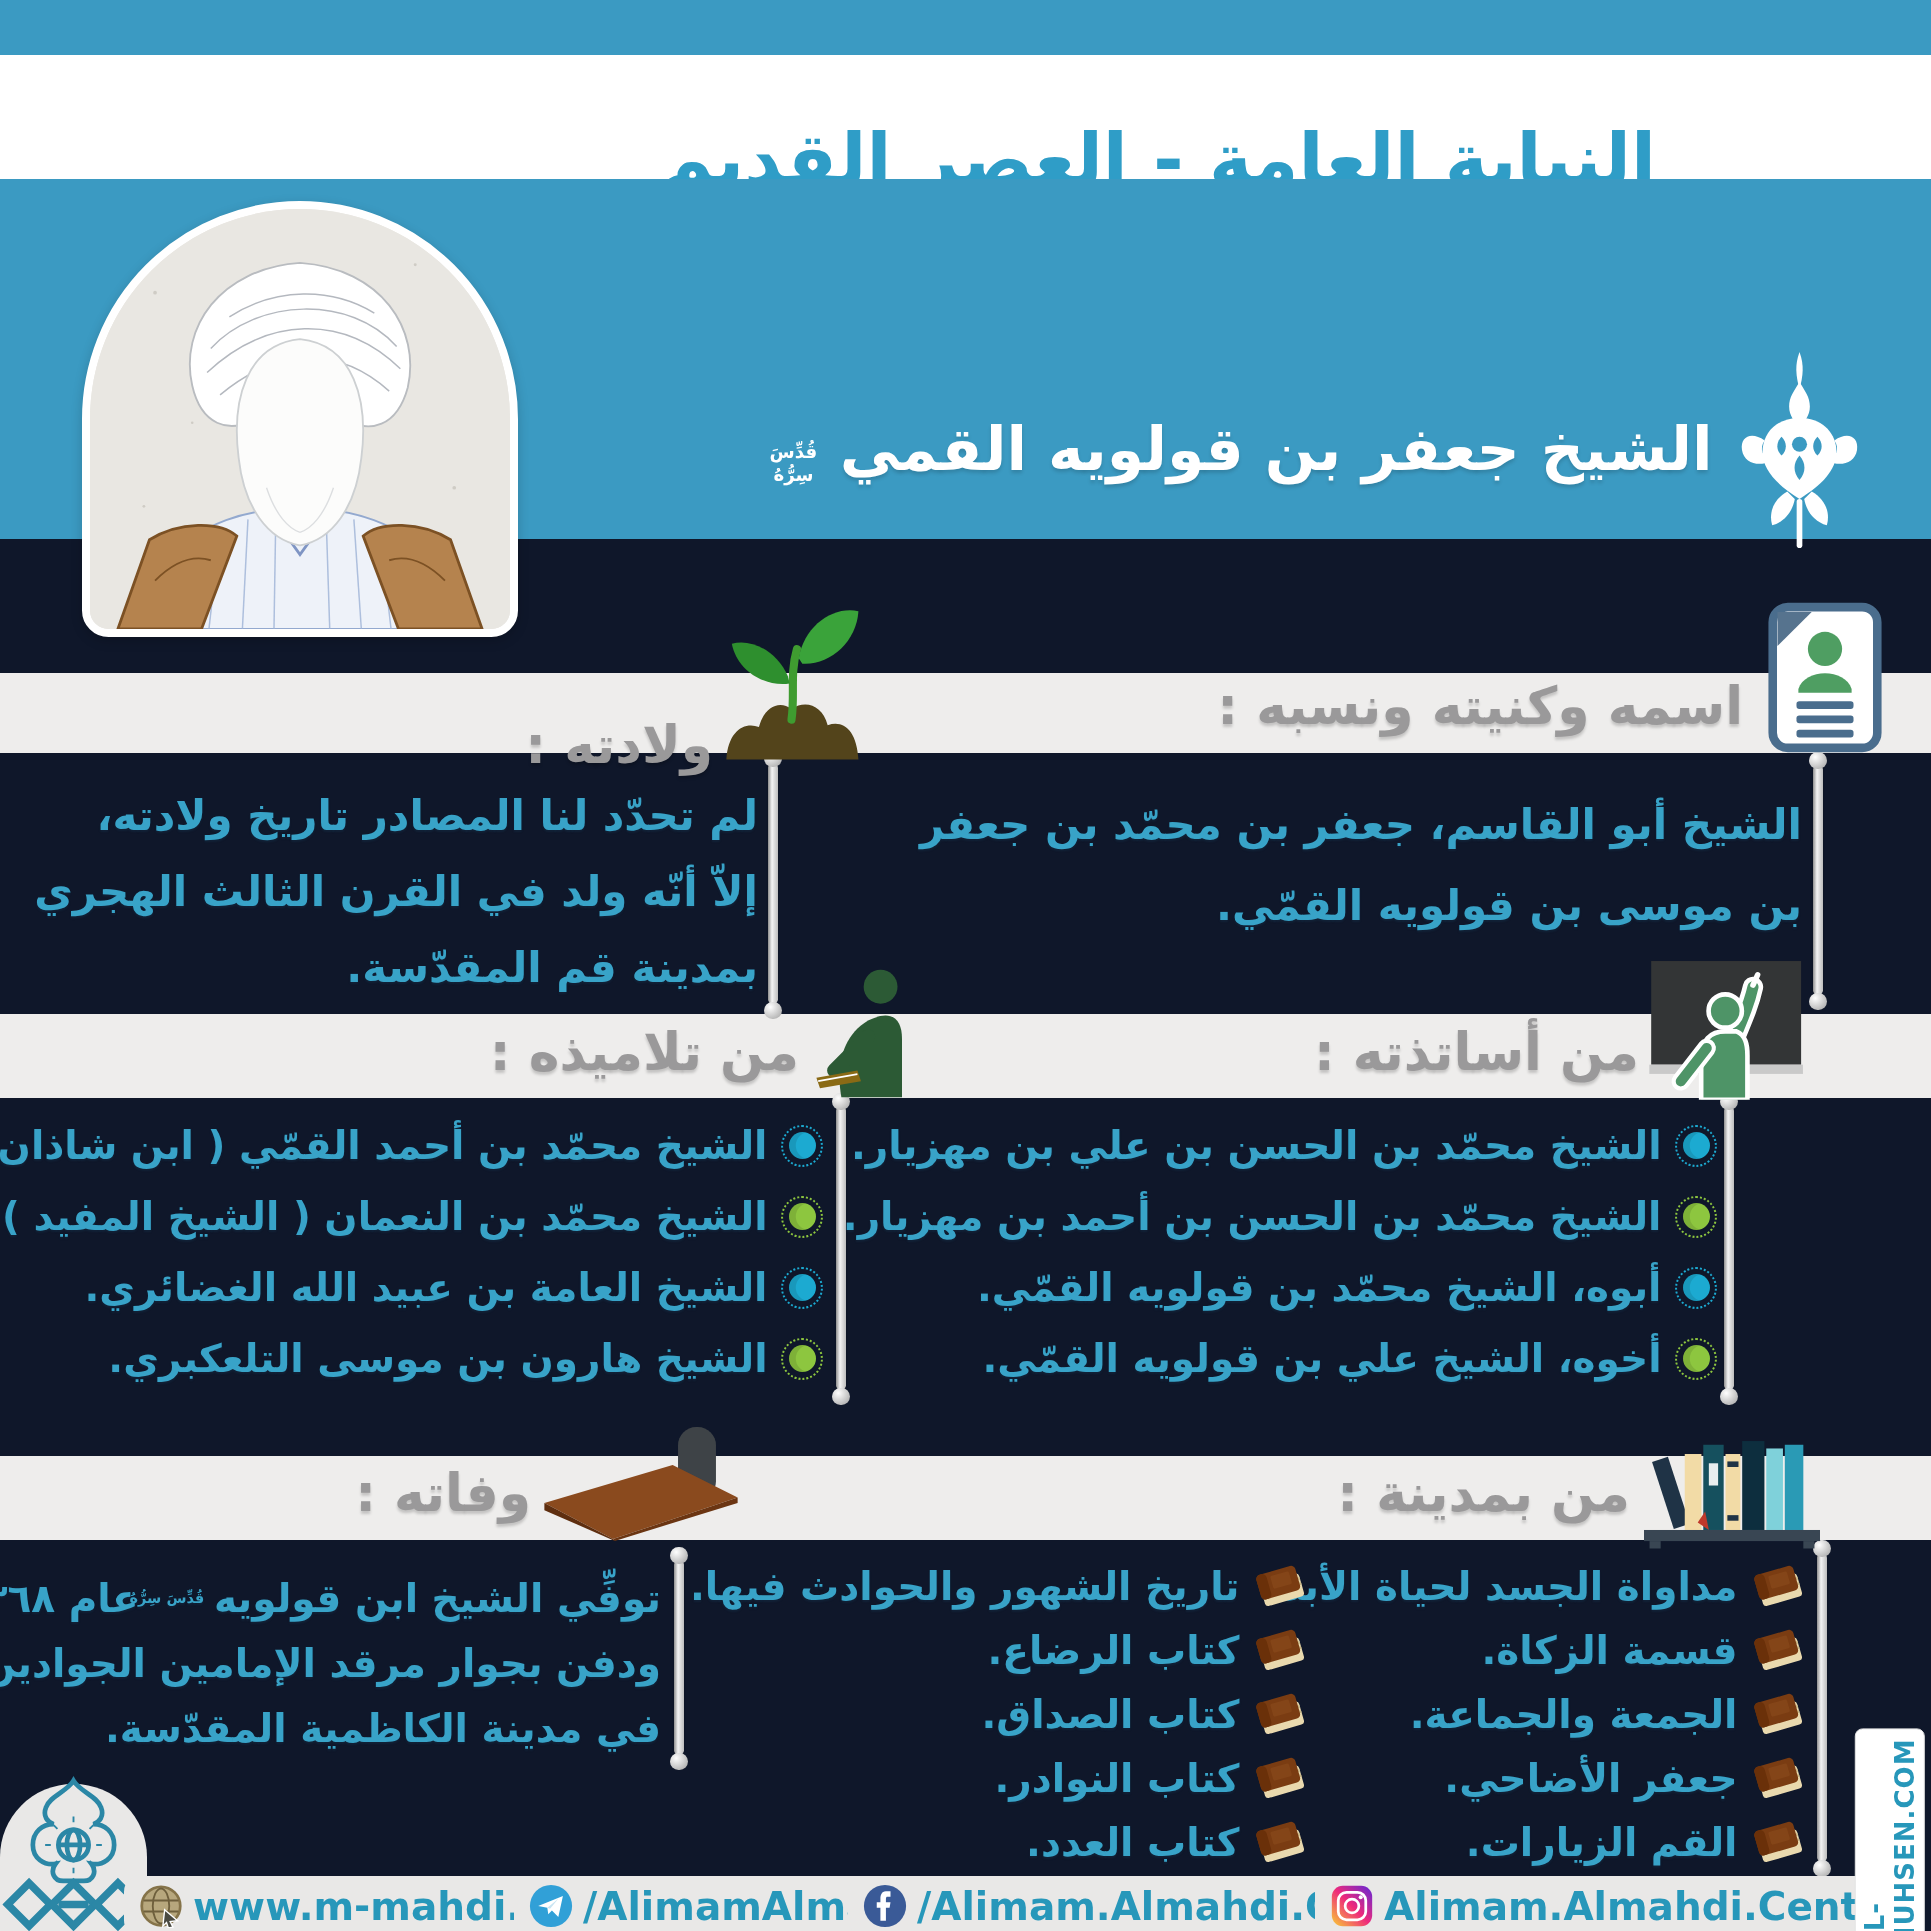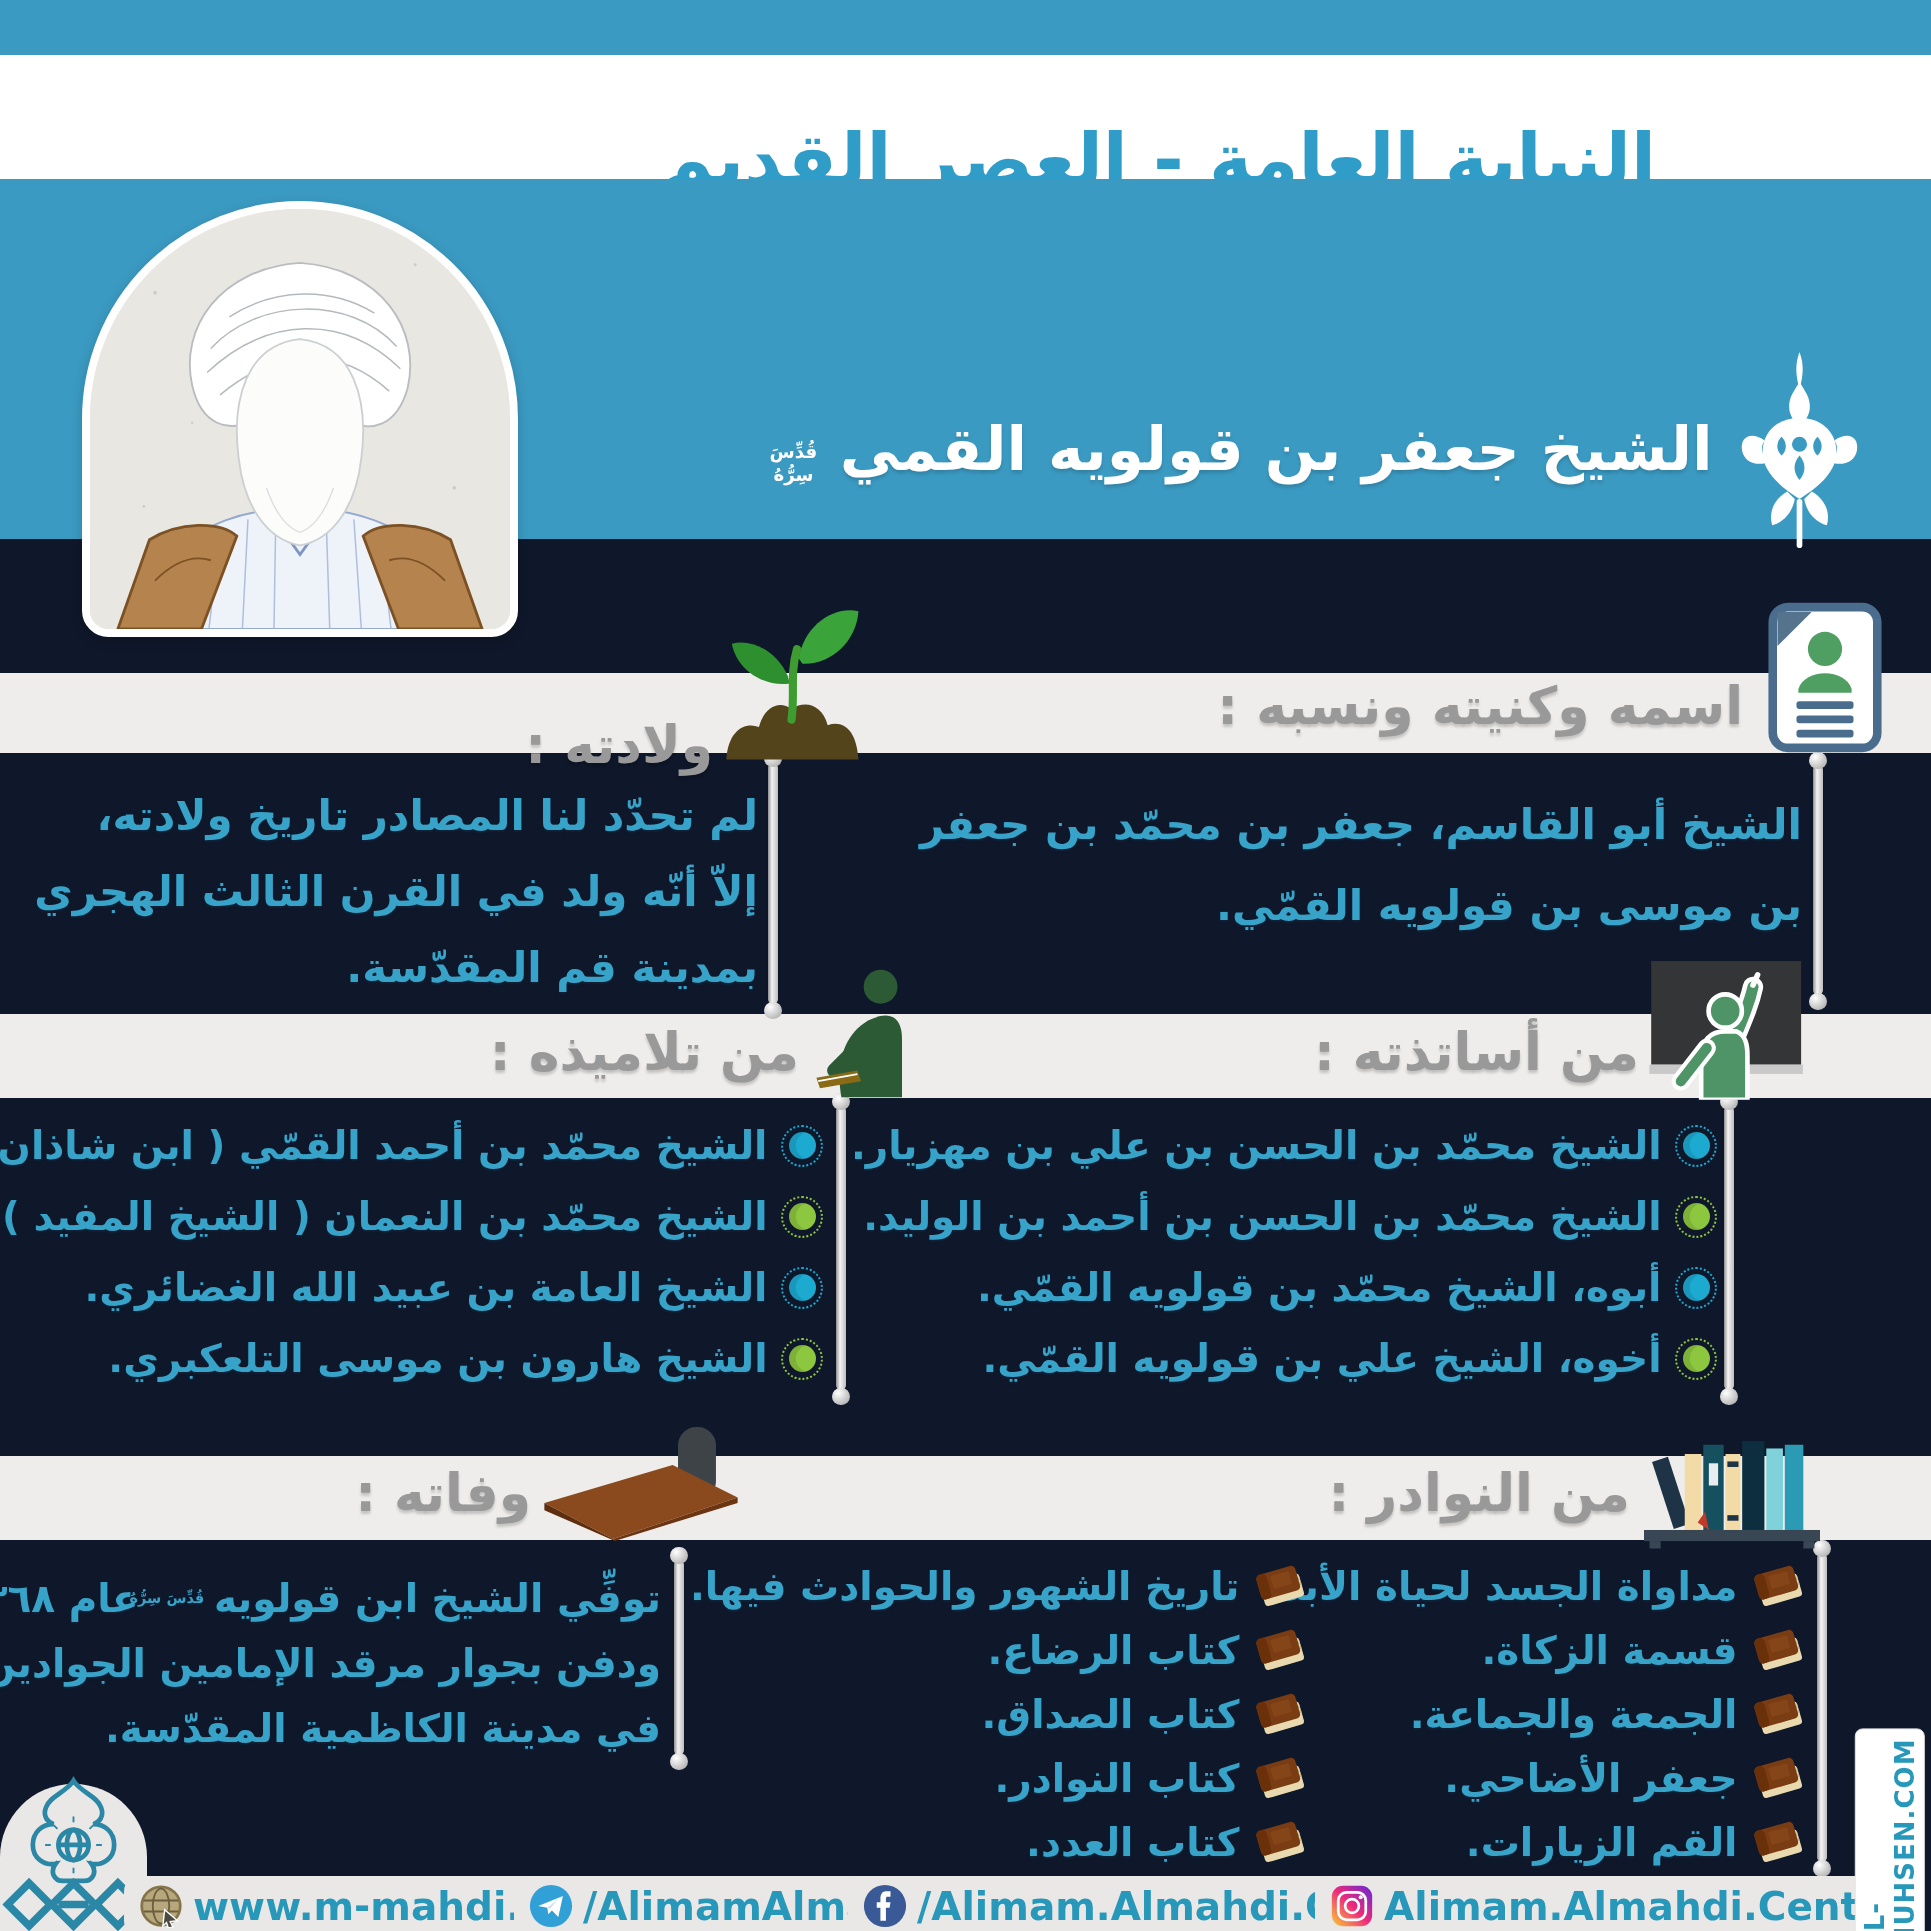--- a/index.html
+++ b/index.html
@@ -321,7 +321,7 @@
       <span class="bullet green">
           <span class="dot"></span>
         </span>
-      <span class="li-text">الشيخ محمّد بن الحسن بن أحمد بن الوليد.</span>
+      <span class="li-text">الشيخ محمّد بن الحسن بن أحمد بن مهزيار.</span>
     </div>
     <div class="li">
       <span class="bullet cyan">

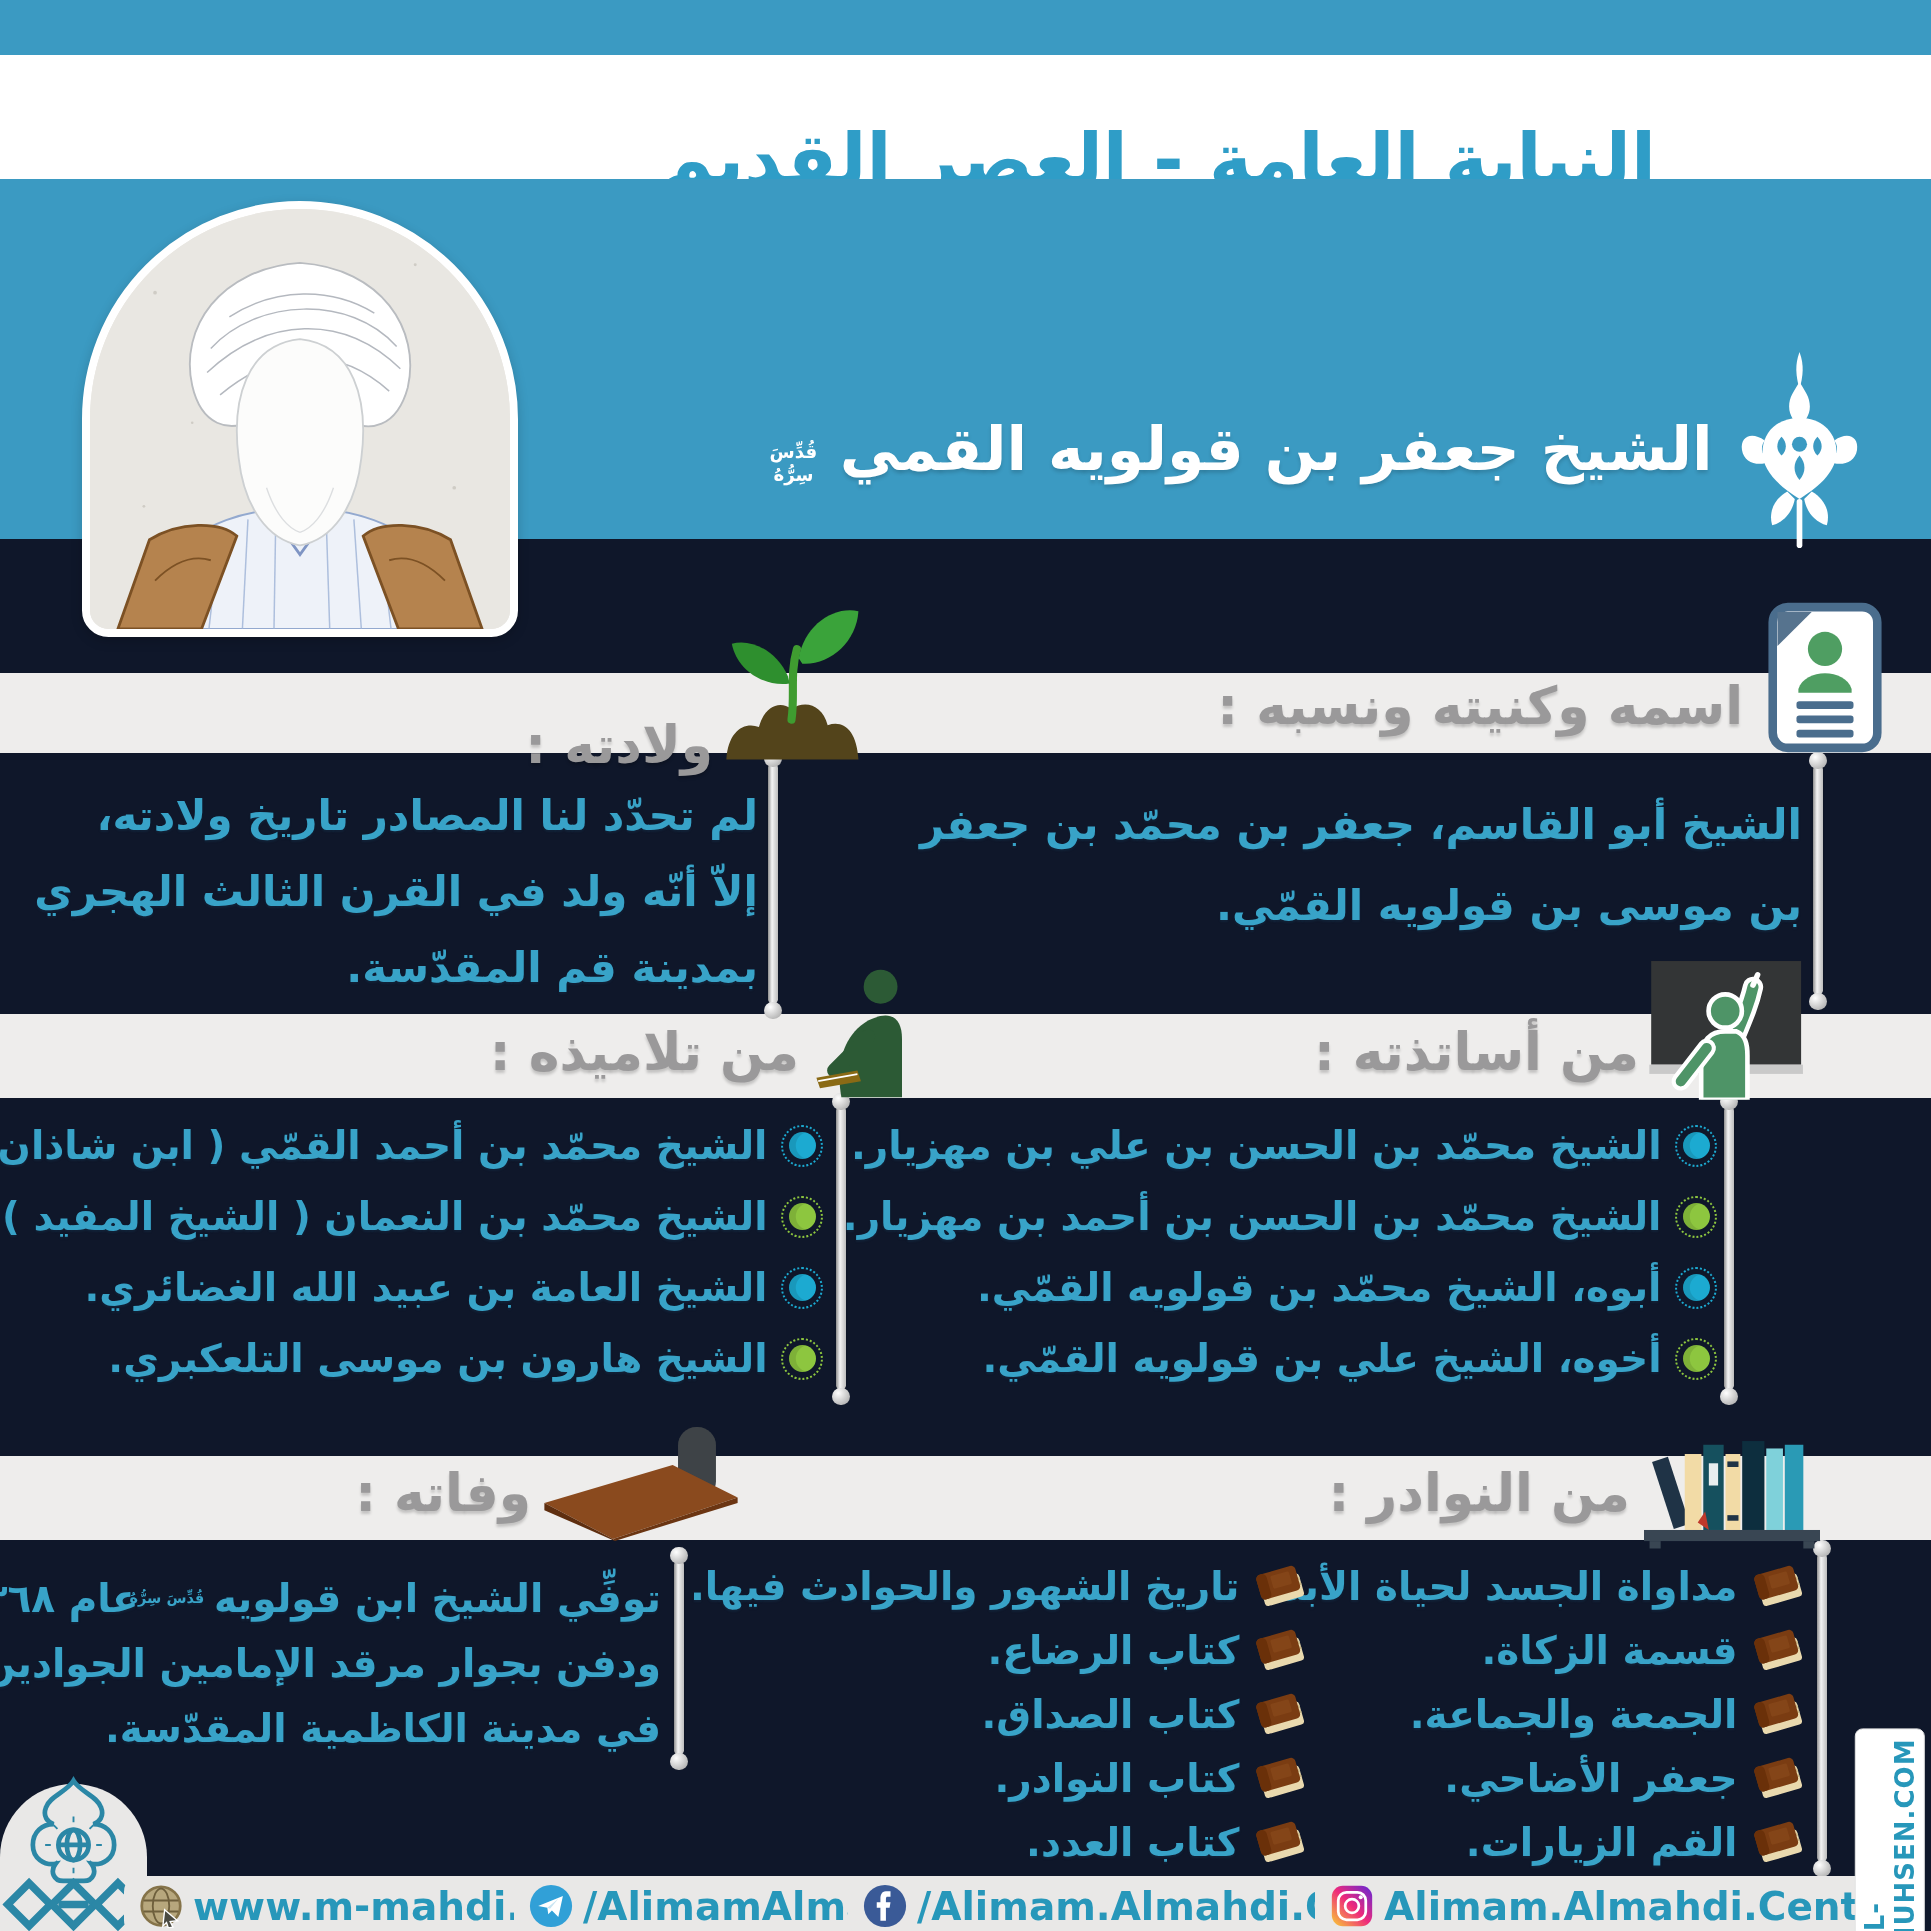--- a/index.html
+++ b/index.html
@@ -372,7 +372,7 @@
   <svg class="sec-icon" style="right:111px;top:1433px;width:176px;height:118px" viewBox="0 0 182 122" width="176" height="118">
       <use href="#icon-shelf"></use>
     </svg>
-  <h2 class="sec-title" style="right:301px;top:1463px">من النوادر :</h2>
+  <h2 class="sec-title" style="right:301px;top:1463px">من بمدينة :</h2>
   <div class="pin" style="right:104px;top:1553px;height:309px"></div>
   <div class="vlist works-right">
     <div class="li">

